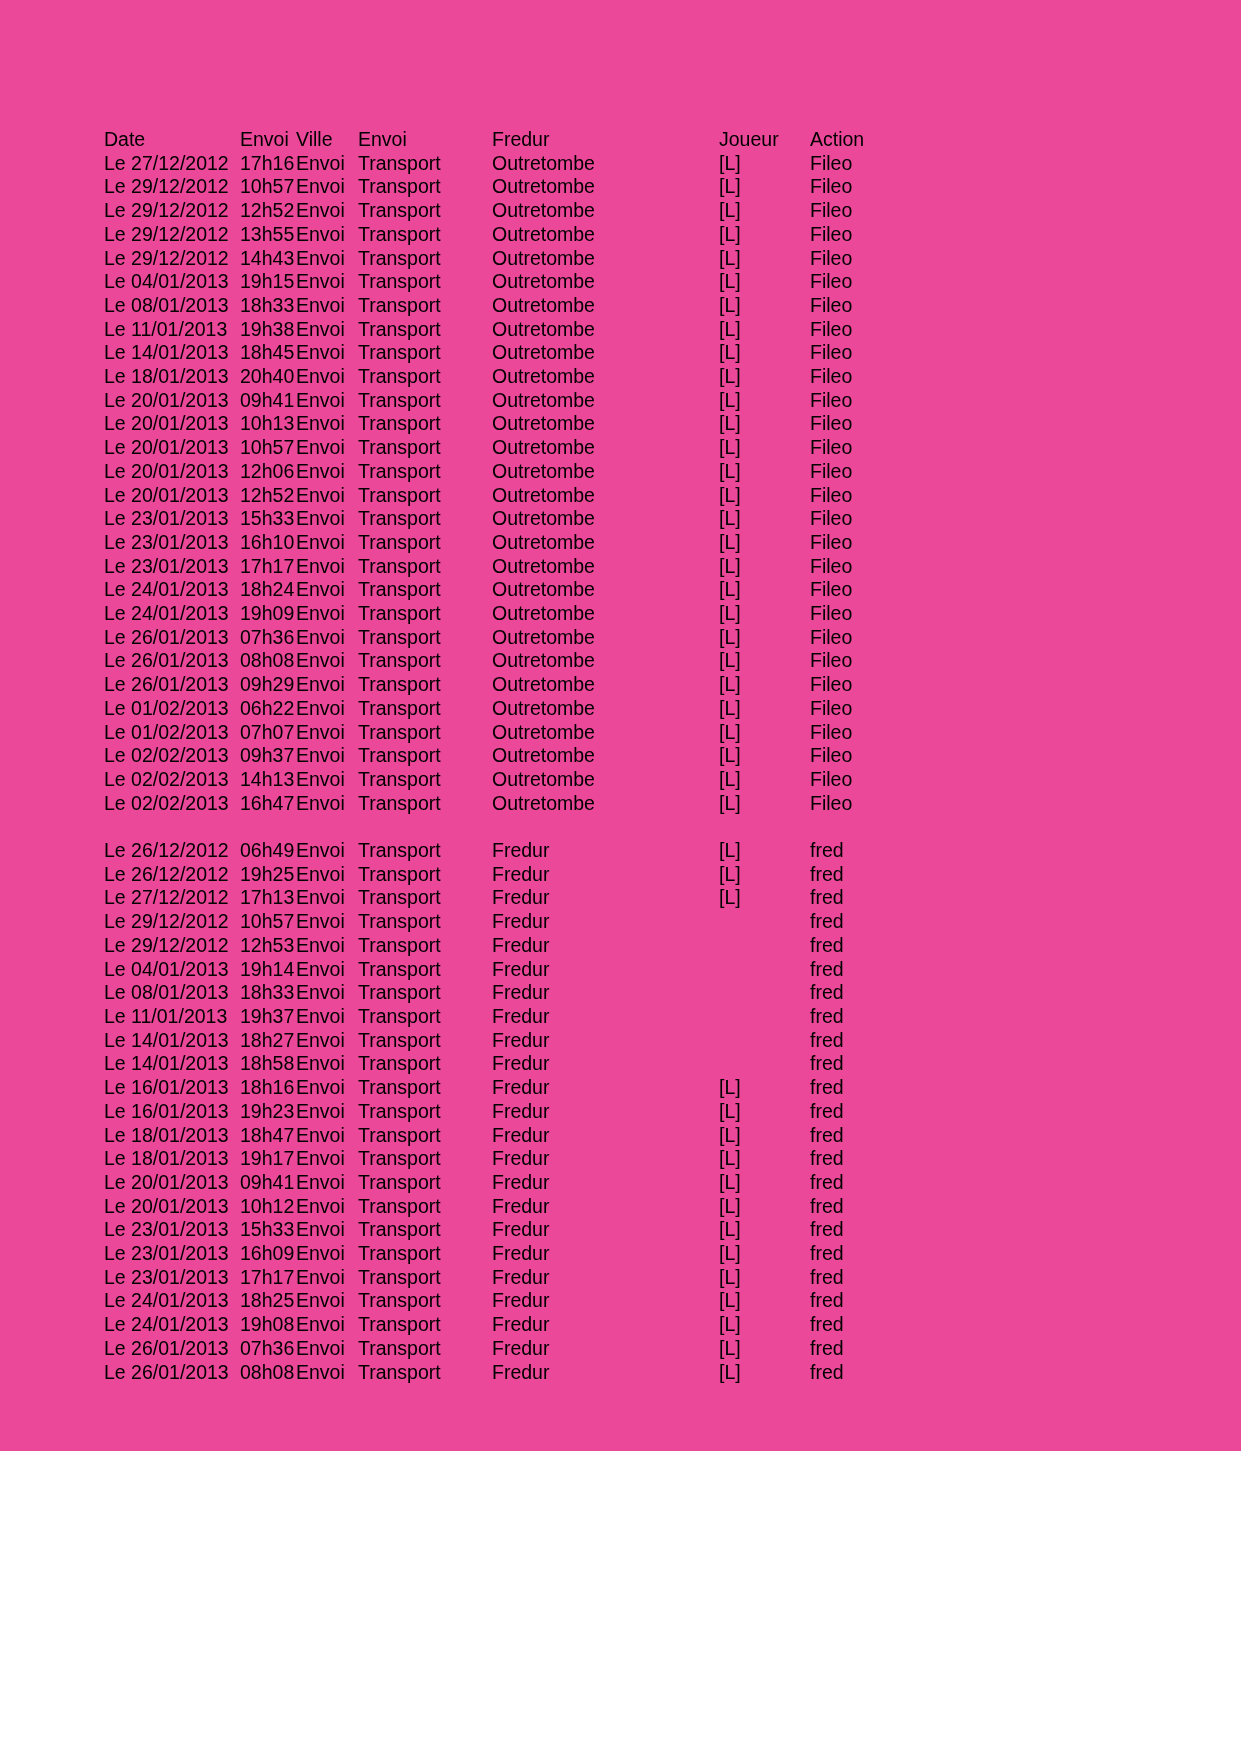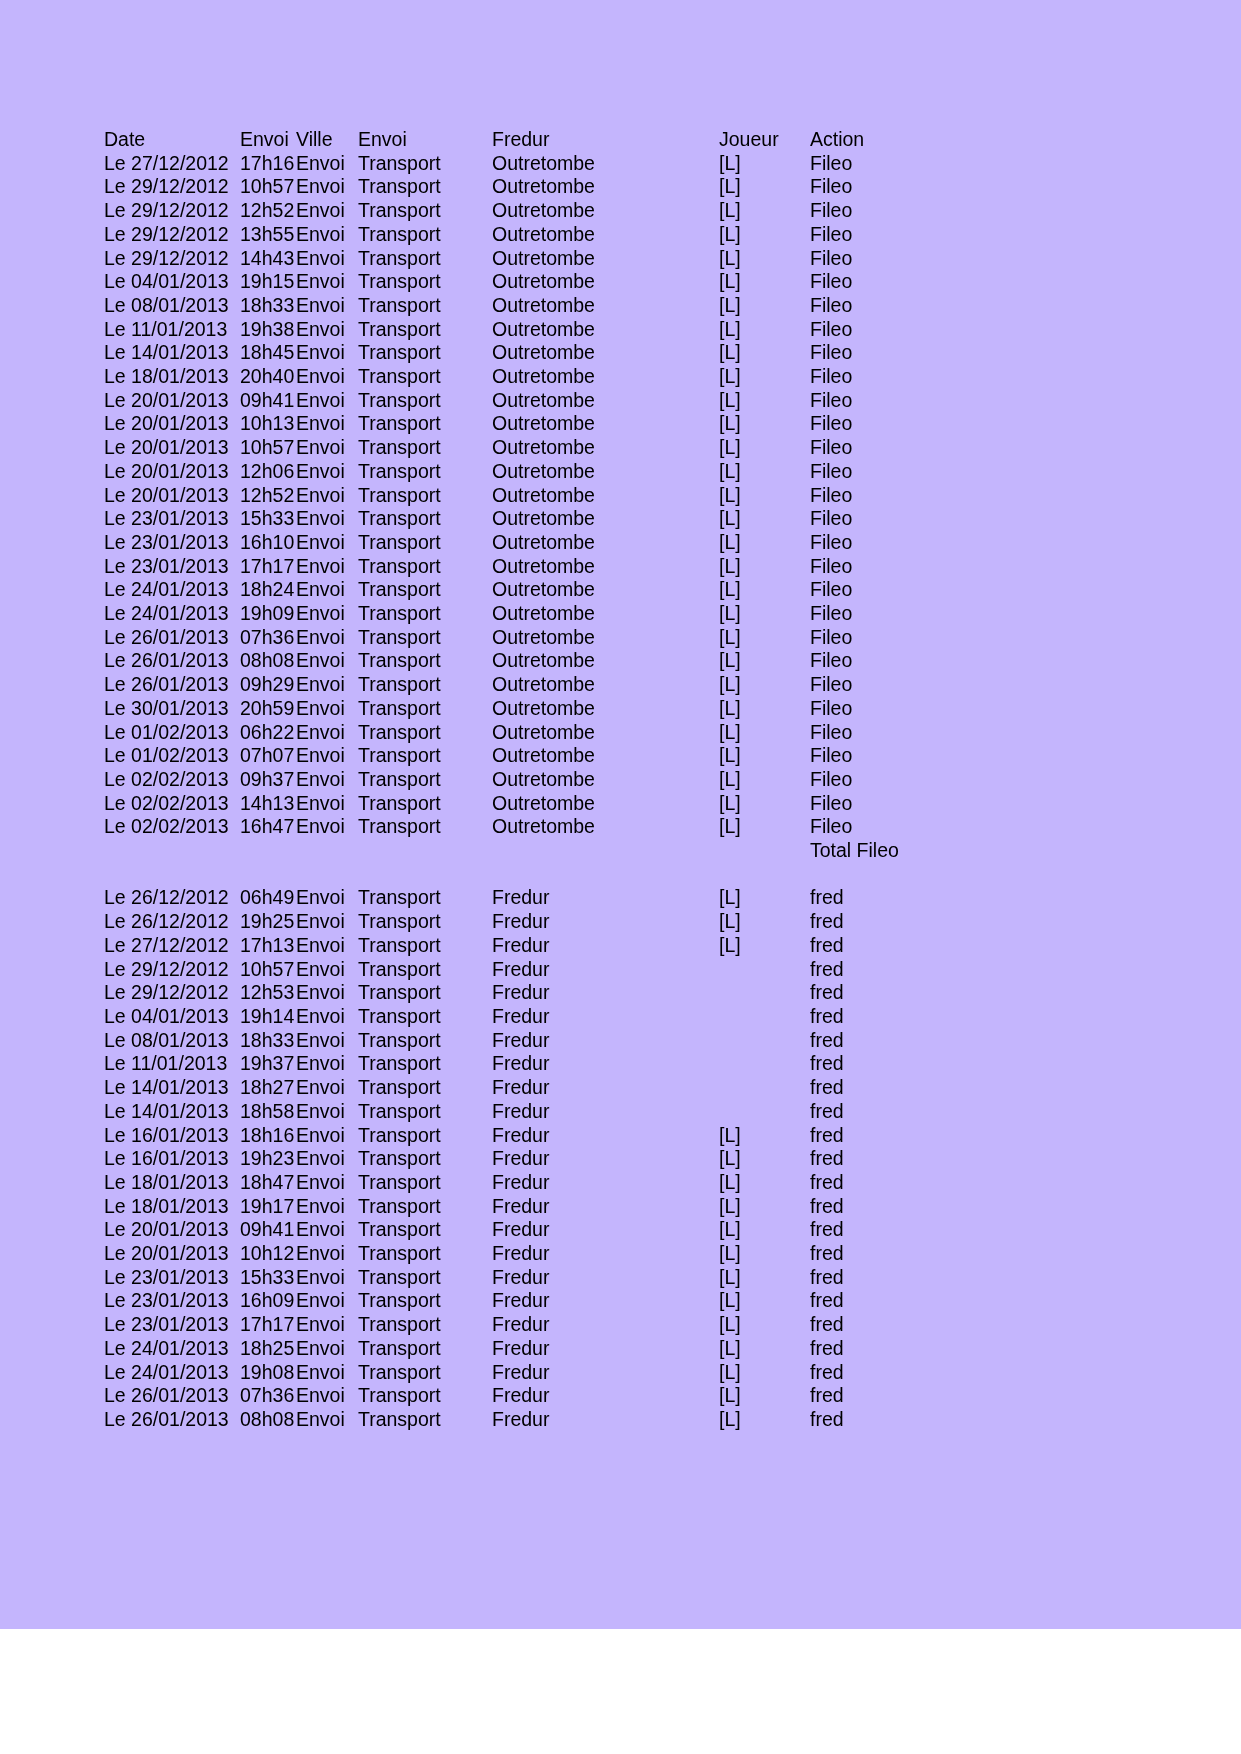--- a/index.html
+++ b/index.html
@@ -15,8 +15,8 @@
   .page {
     position: relative;
     width: 1241px;
-    height: 1629px;
-    background: #c4b5fd;
+    height: 1451px;
+    background: #ec4899;
     overflow: hidden;
     box-sizing: border-box;
   }

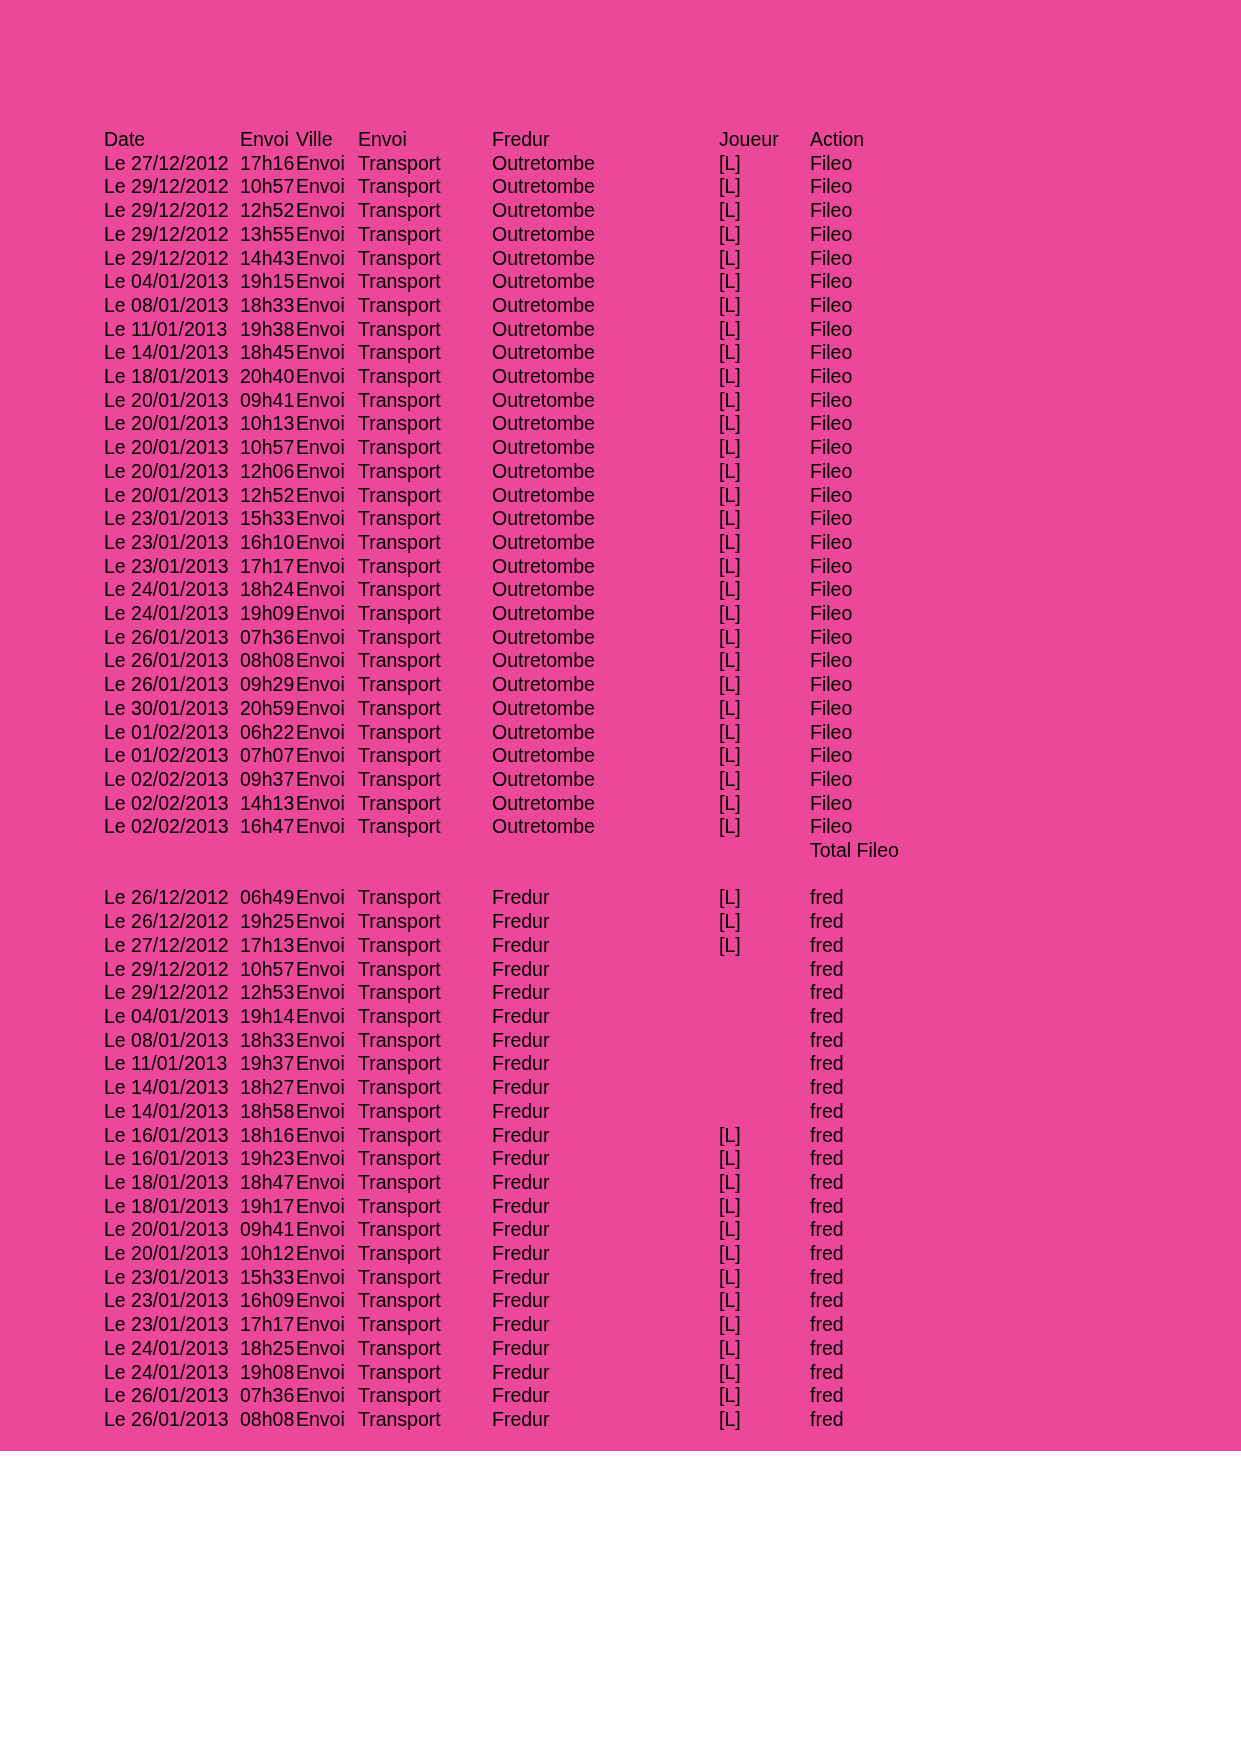--- a/index.html
+++ b/index.html
@@ -306,15 +306,6 @@
             <td>Fileo</td>
           </tr>
           <tr>
-            <td>Le 30/01/2013</td>
-            <td>20h59</td>
-            <td>Envoi</td>
-            <td>Transport</td>
-            <td>Outretombe</td>
-            <td>[L]</td>
-            <td>Fileo</td>
-          </tr>
-          <tr>
             <td>Le 01/02/2013</td>
             <td>06h22</td>
             <td>Envoi</td>

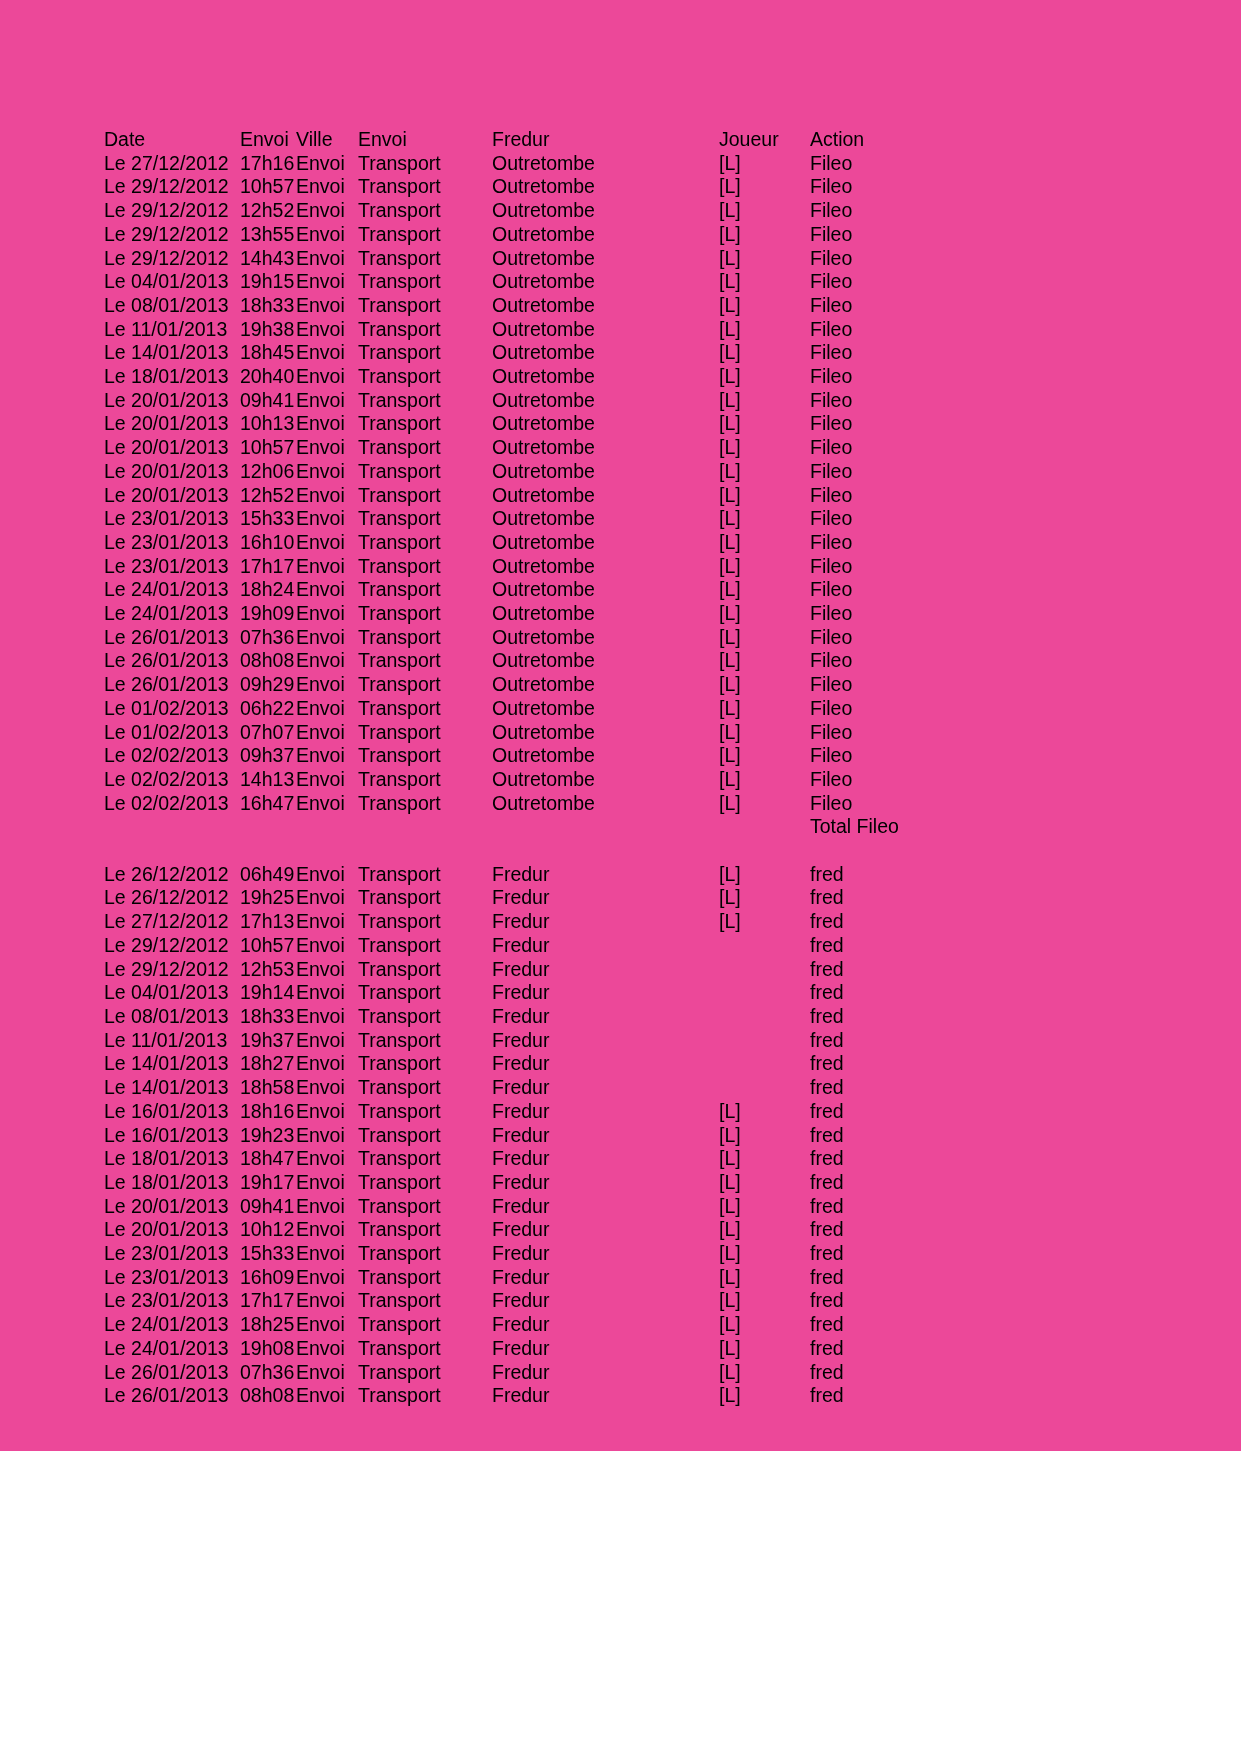--- a/index.html
+++ b/index.html
@@ -350,17 +350,6 @@
             <td>[L]</td>
             <td>Fileo</td>
           </tr>
-          <tr>
-            <td></td>
-            <td></td>
-            <td></td>
-            <td></td>
-            <td></td>
-            <td></td>
-            <td class="total-cell">
-              <span class="clip-right">Total Fileo</span>
-            </td>
-          </tr>
           <tr class="spacer-row">
             <td colspan="7"></td>
           </tr>

